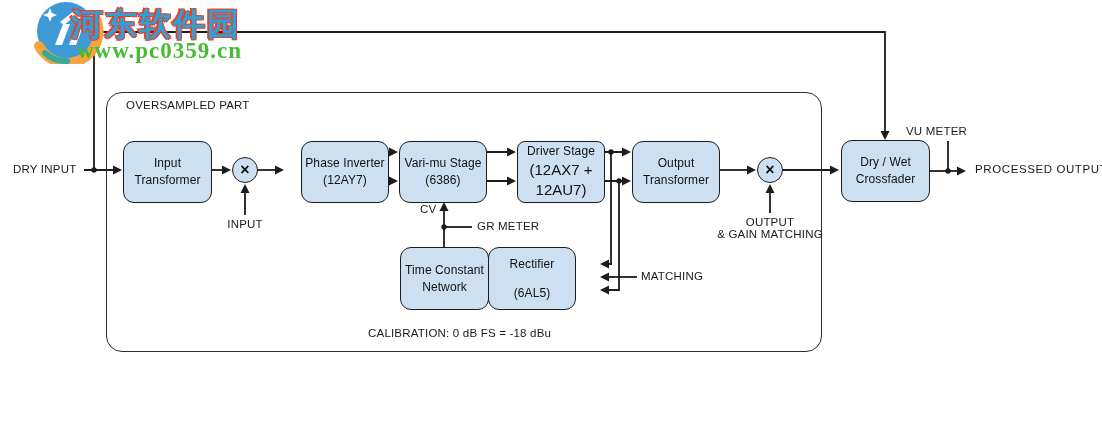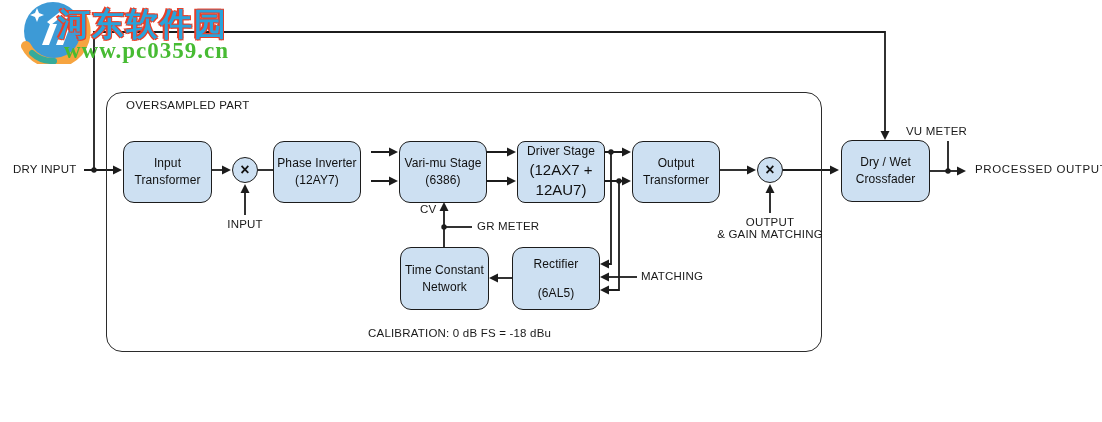--- a/index.html
+++ b/index.html
@@ -24,7 +24,7 @@
   .lbl{position:absolute;font-size:11.5px;letter-spacing:.2px;color:#1a1a1a;white-space:nowrap;}
   .lbl.center{text-align:center;}
 
-  .watermark{position:absolute;left:4px;top:0;width:260px;height:66px;pointer-events:none;padding-left:16px;}
+  .watermark{position:absolute;left:17px;top:0;width:260px;height:66px;pointer-events:none;padding-left:16px;}
   .wm-name{position:absolute;left:54px;top:3px;font-size:32px;font-weight:bold;
        color:#29a3dc;letter-spacing:2px;
        text-shadow:-2px -1px 0 #e8402a,1px -1px 0 #e8402a,-1px 1px 0 #e8402a,1px 1px 0 #e8402a;}

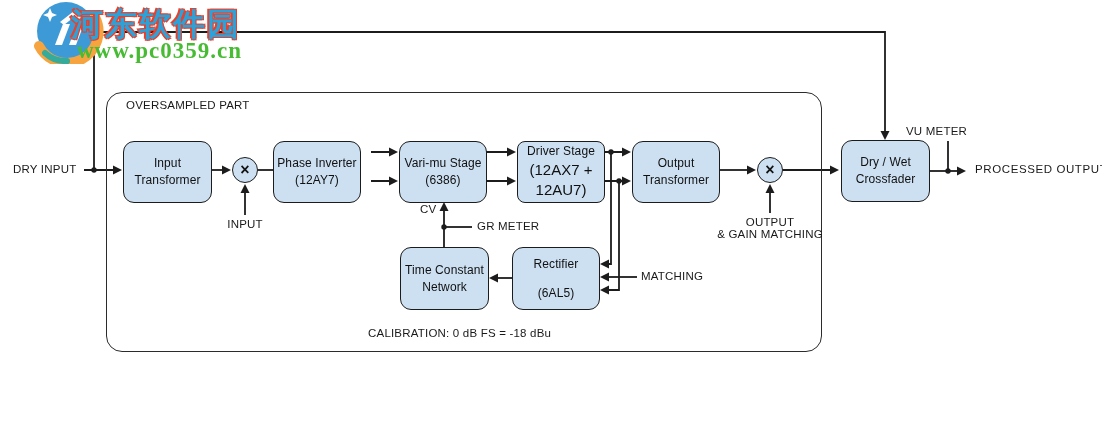--- a/index.html
+++ b/index.html
@@ -105,7 +105,7 @@
     <span>Input</span>
     <span>Transformer</span>
   </div>
-  <div class="blk" style="left:273px;top:141px;width:86px;height:60px;">
+  <div class="blk" style="left:301px;top:141px;width:86px;height:60px;">
     <span>Phase Inverter</span>
     <span>(12AY7)</span>
   </div>

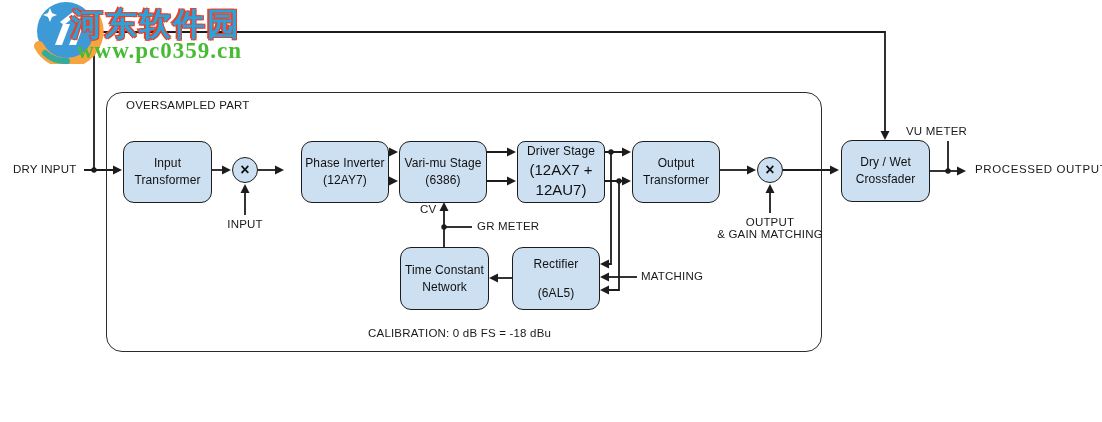--- a/index.html
+++ b/index.html
@@ -129,7 +129,7 @@
     <span>Time Constant</span>
     <span>Network</span>
   </div>
-  <div class="blk" style="left:512px;top:247px;width:86px;height:61px;gap:12px;">
+  <div class="blk" style="left:488px;top:247px;width:86px;height:61px;gap:12px;">
     <span>Rectifier</span>
     <span>(6AL5)</span>
   </div>

